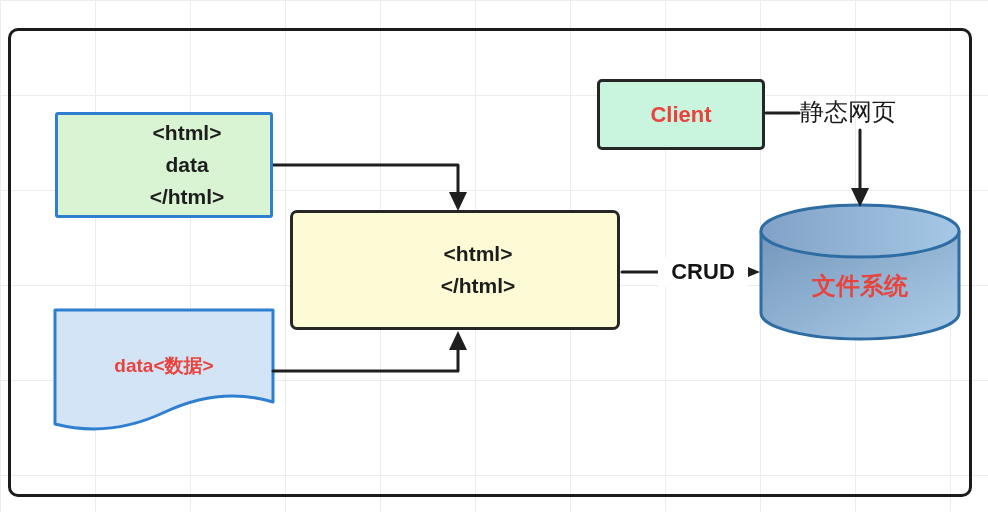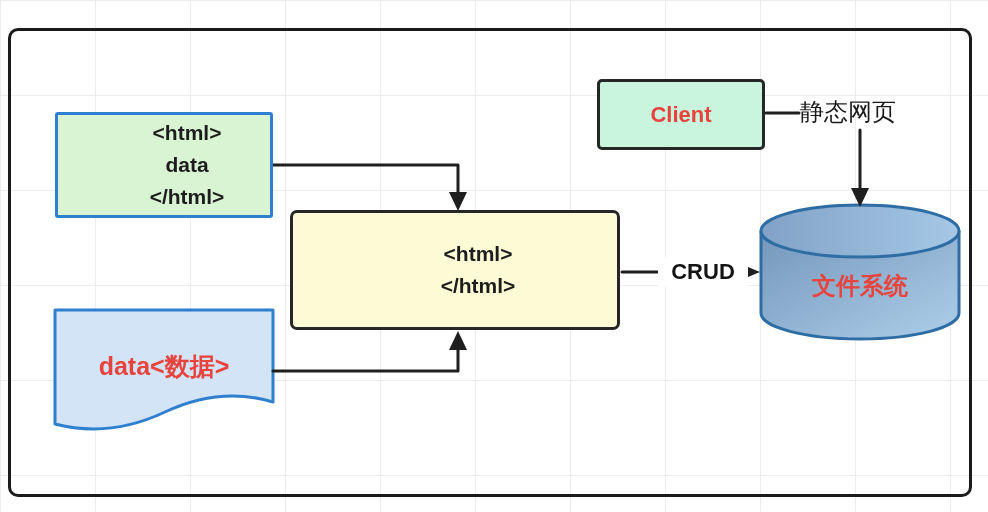--- a/index.html
+++ b/index.html
@@ -57,7 +57,7 @@
   }
   .doc-lbl{
     left:55px;top:352px;width:218px;text-align:center;
-    font-size:25px;line-height:28px;font-weight:700;color:#e8433c;
+    font-size:19px;line-height:28px;font-weight:700;color:#e8433c;
   }
 </style>
 </head>

